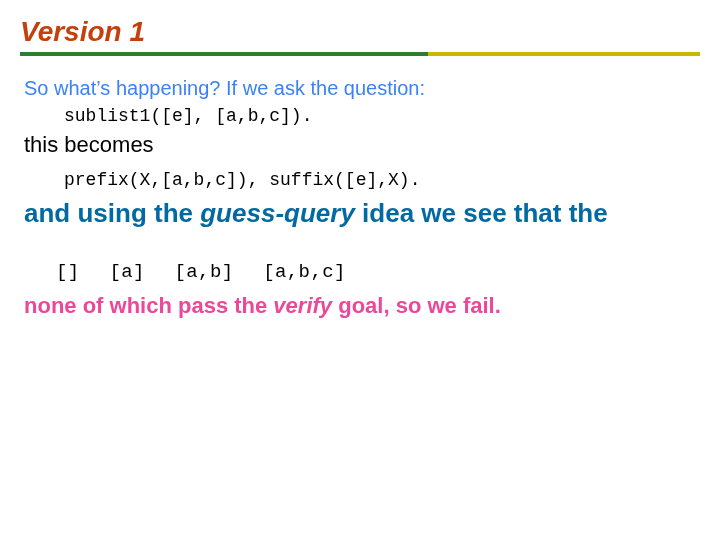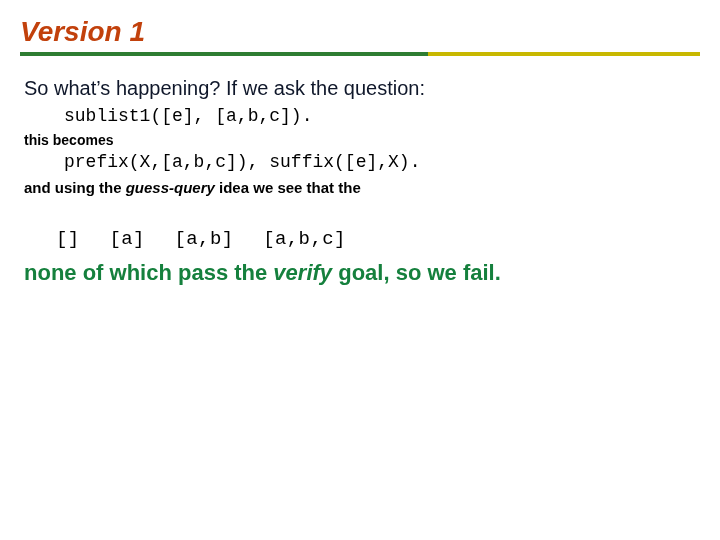--- a/index.html
+++ b/index.html
@@ -42,7 +42,7 @@
 
     .normal-text {
       font-size: 20px;
-      color: #0f172a;
+      color: #3b82f6;
       line-height: 1.4;
       margin-bottom: 4px;
     }

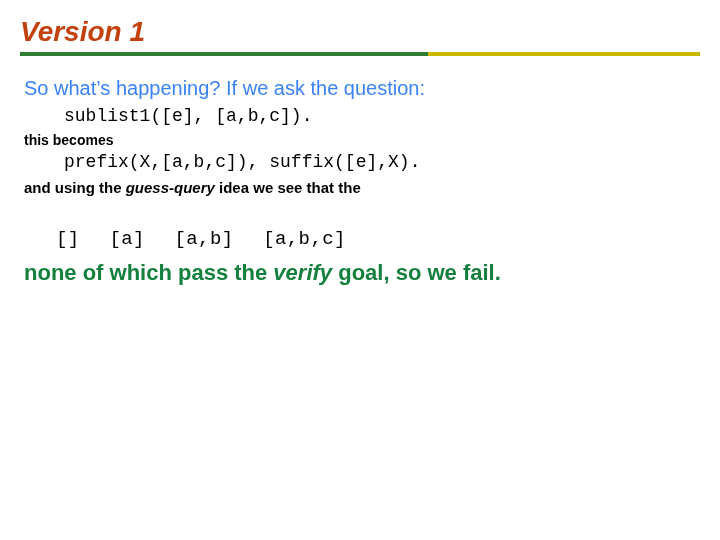--- a/index.html
+++ b/index.html
@@ -57,10 +57,10 @@
     }
 
     .this-becomes {
-      font-size: 14px;
-      font-weight: bold;
+      font-size: 22px;
+      font-weight: normal;
       color: #000000;
-      margin-bottom: 4px;
+      margin-bottom: 12px;
     }
 
     .and-using {

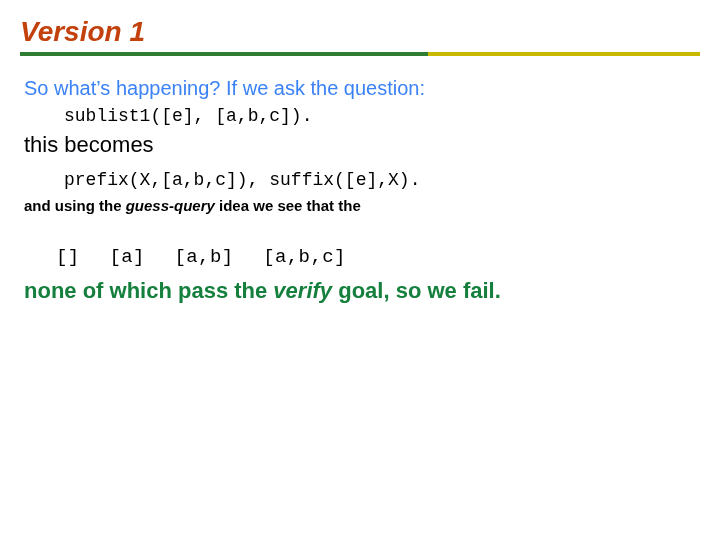--- a/index.html
+++ b/index.html
@@ -64,9 +64,9 @@
     }
 
     .and-using {
-      font-size: 15px;
+      font-size: 26px;
       font-weight: bold;
-      color: #000000;
+      color: #0369a1;
       line-height: 1.35;
       margin-bottom: 4px;
     }

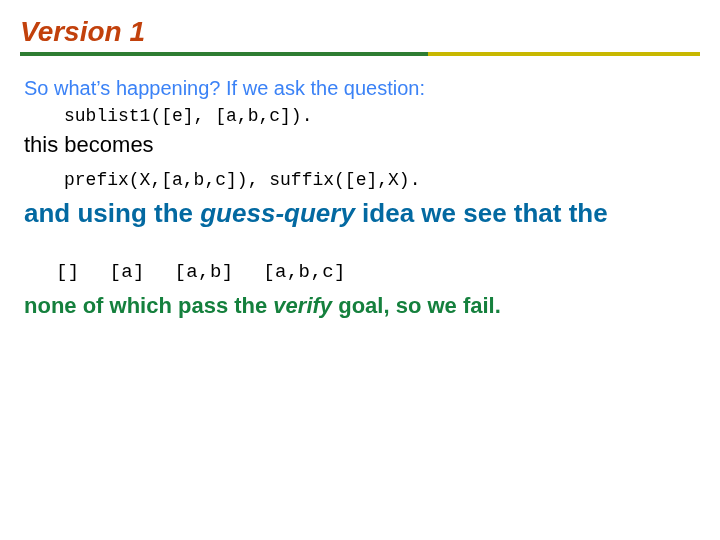--- a/index.html
+++ b/index.html
@@ -93,7 +93,7 @@
     .none-of-which {
       font-size: 22px;
       font-weight: bold;
-      color: #15803d;
+      color: #ec4899;
       line-height: 1.4;
     }
 

